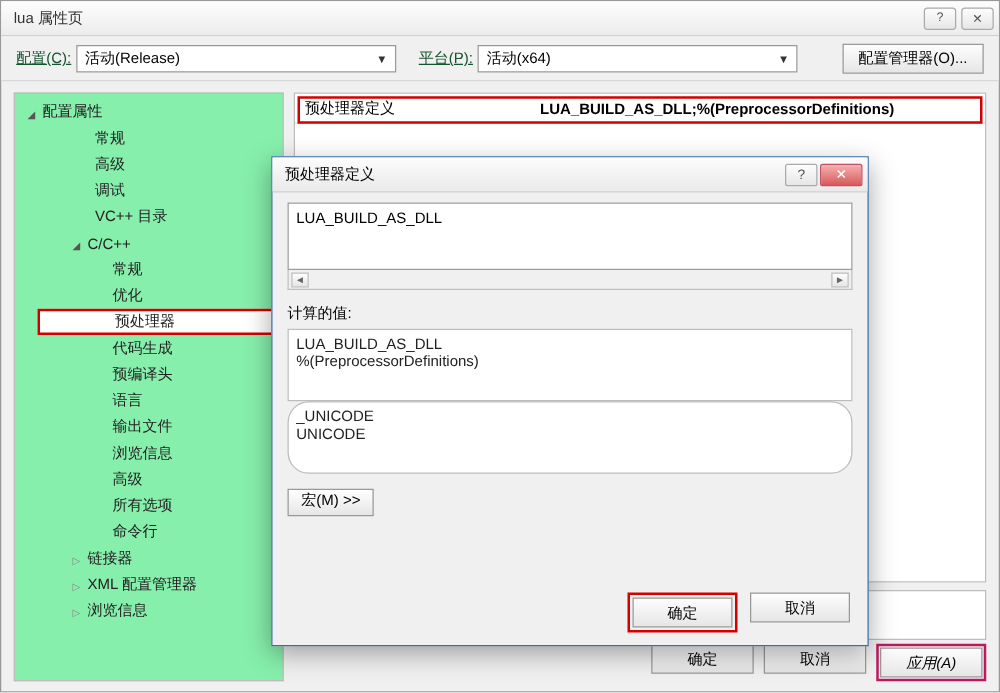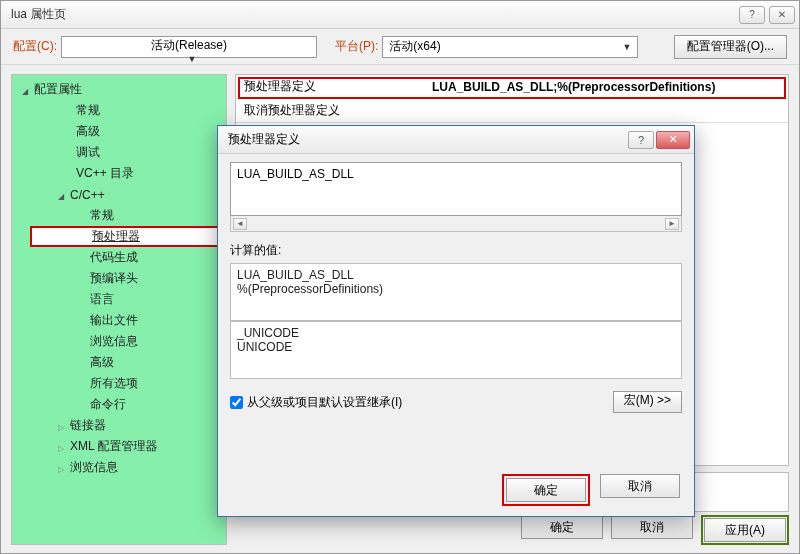--- a/index.html
+++ b/index.html
@@ -12,7 +12,7 @@
 .titlebar-btn { width: 26px; height: 18px; border: 1px solid #aaa; background: linear-gradient(#fdfdfd,#e6e6e6); border-radius: 3px; display: flex; align-items: center; justify-content: center; font-size: 10px; color: #555; cursor: pointer; }
 
 .config-row { height: 36px; display: flex; align-items: center; padding: 0 12px; gap: 4px; border-bottom: 1px solid #d8d8d8; background: #f0f0f0; }
-.config-label { font-size: 12px; color: #c2410c; }
+.config-label { font-size: 12px; color: #14532d; text-decoration: underline; }
 .select { border: 1px solid #999; background: #fff; height: 22px; padding: 0 6px; display: flex; align-items: center; justify-content: space-between; font-size: 12px; }
 .select .tri { font-size: 9px; color: #333; margin-left: 6px; }
 .btn { height: 24px; border: 1px solid #999; background: linear-gradient(#fdfdfd,#e6e6e6); padding: 0 12px; display: inline-flex; align-items: center; justify-content: center; cursor: pointer; font-size: 12px; }

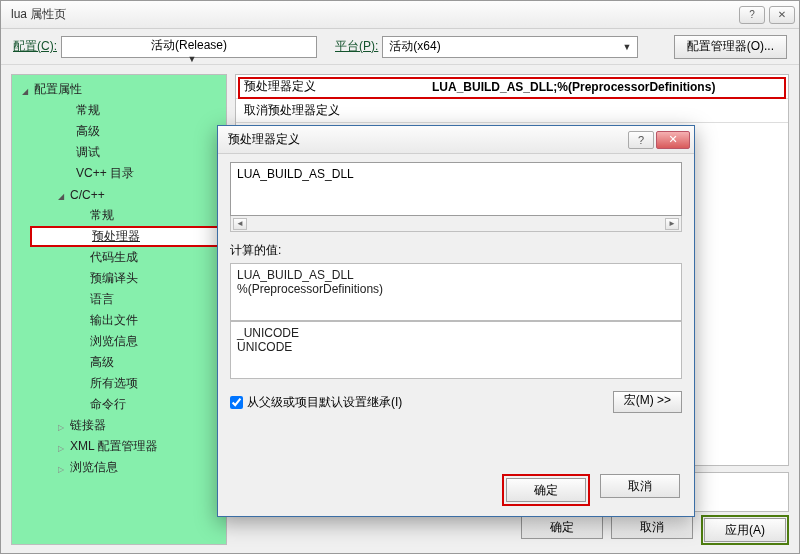--- a/index.html
+++ b/index.html
@@ -75,7 +75,7 @@
 
   <div class="config-row">
     <span class="config-label">配置(C):</span>
-    <div class="select" style="width:256px;flex-direction:column;">
+    <div class="select" style="width:256px;">
       <span>活动(Release)</span>
       <span class="tri">▼</span>
     </div>

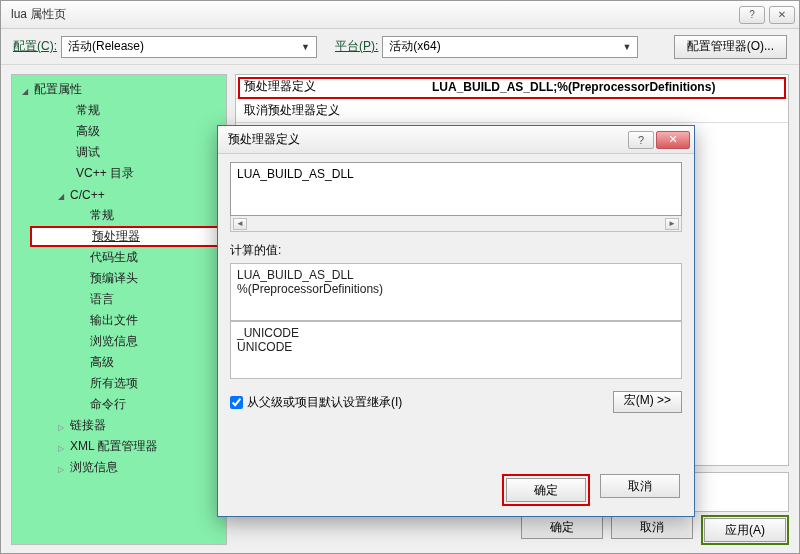--- a/index.html
+++ b/index.html
@@ -138,10 +138,6 @@
           <div class="prop-rowlabel">预处理器定义</div>
           <div class="prop-rowval">LUA_BUILD_AS_DLL;%(PreprocessorDefinitions)</div>
         </div>
-        <div class="prop-row1">
-          <div class="prop-rowlabel">取消预处理器定义</div>
-          <div class="prop-rowval"></div>
-        </div>
       </div>
       <div class="hint-panel">
         <div class="hint-title">预处</div>

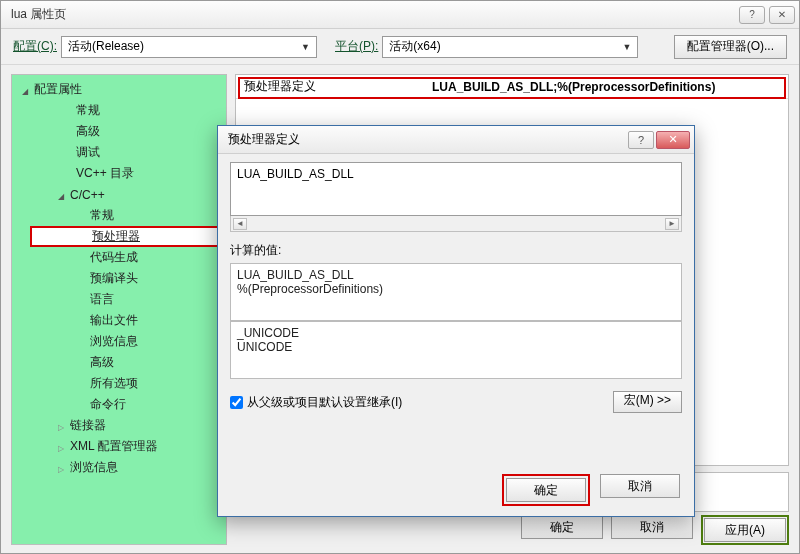--- a/index.html
+++ b/index.html
@@ -106,6 +106,7 @@
         </div>
         <div class="tree-sub2">
           <div class="tree-item">常规</div>
+          <div class="tree-item">优化</div>
           <div class="tree-item selected">预处理器</div>
           <div class="tree-item">代码生成</div>
           <div class="tree-item">预编译头</div>

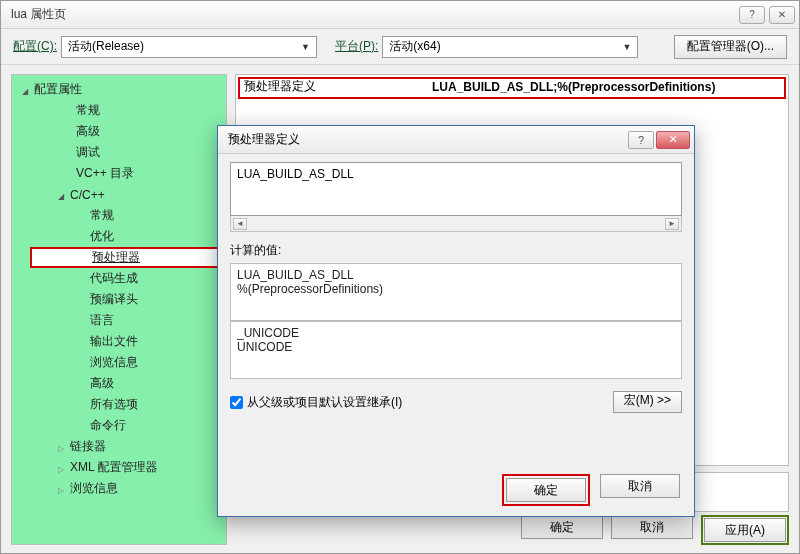--- a/index.html
+++ b/index.html
@@ -27,7 +27,7 @@
 .tree-sub { padding-left: 18px; }
 .tree-sub .tree-item { padding-left: 46px; }
 .tree-sub2 .tree-item { padding-left: 60px; }
-.tree-item.selected { background: #fff; border: 2px solid #d40000; outline-offset: -2px; text-decoration: underline; }
+.tree-item.selected { background: #fff; border: 2px solid #d40000; outline-offset: -2px; }
 .right-panel { flex: 1; margin: 8px 10px 8px 4px; position: relative; }
 .prop-group { border: 1px solid #bdbdbd; background: #fff; height: 392px; position: relative; }
 .prop-row1 { height: 24px; border-bottom: 1px solid #ddd; display: flex; align-items: center; }

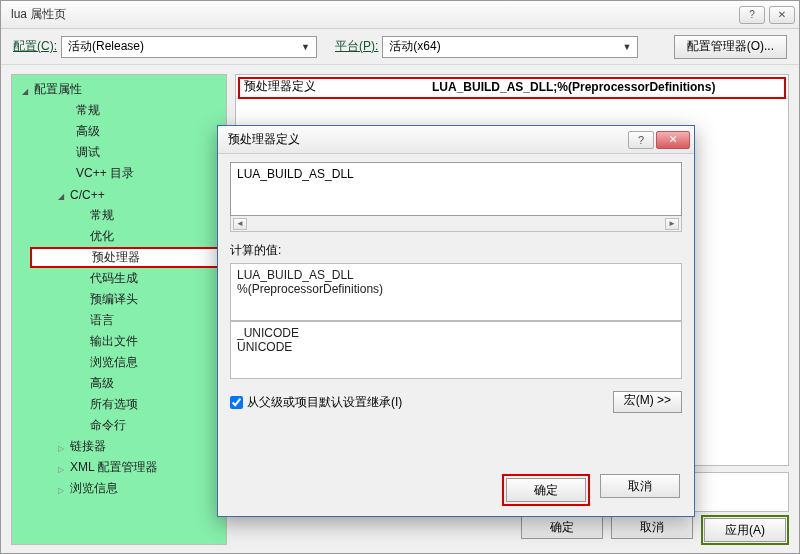--- a/index.html
+++ b/index.html
@@ -176,7 +176,7 @@
       <div class="dlg-readonly" style="white-space:pre-line;">LUA_BUILD_AS_DLL
 %(PreprocessorDefinitions)</div>
 
-      <div class="dlg-readonly" style="white-space:pre-line;">_UNICODE
+      <div class="dlg-readonly" style="white-space:pre-line;border-radius:17px;">_UNICODE
 UNICODE</div>
 
       <div class="dlg-inherit-row">

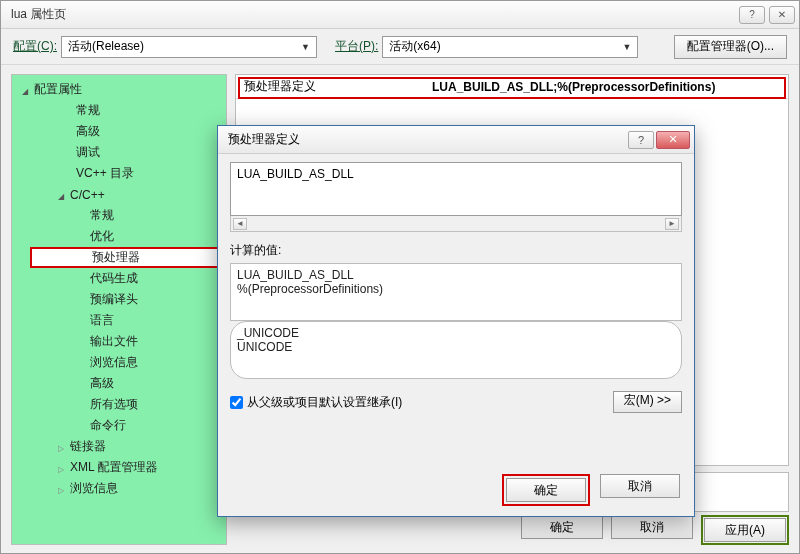--- a/index.html
+++ b/index.html
@@ -180,10 +180,6 @@
 UNICODE</div>
 
       <div class="dlg-inherit-row">
-        <label class="chk">
-          <input type="checkbox" checked="" style="">
-          <span>从父级或项目默认设置继承(I)</span>
-        </label>
         <div class="macro-btn">宏(M) &gt;&gt;</div>
       </div>
     </div>

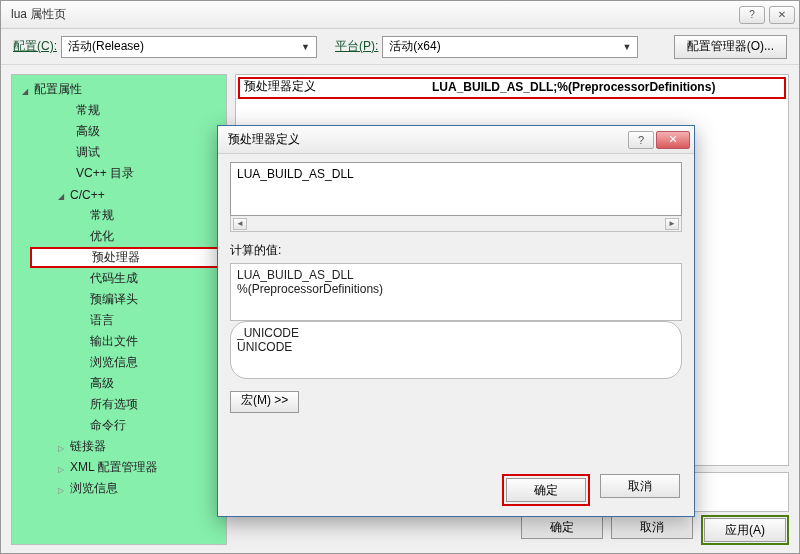--- a/index.html
+++ b/index.html
@@ -150,7 +150,7 @@
   <div class="bottom-btns">
     <div class="btn">确定</div>
     <div class="btn">取消</div>
-    <span style="border:2px solid #4d7c0f; padding:1px;">
+    <span style="border:2px solid #be185d; padding:1px;font-style:italic;">
       <span class="btn">应用(A)</span>
     </span>
   </div>

